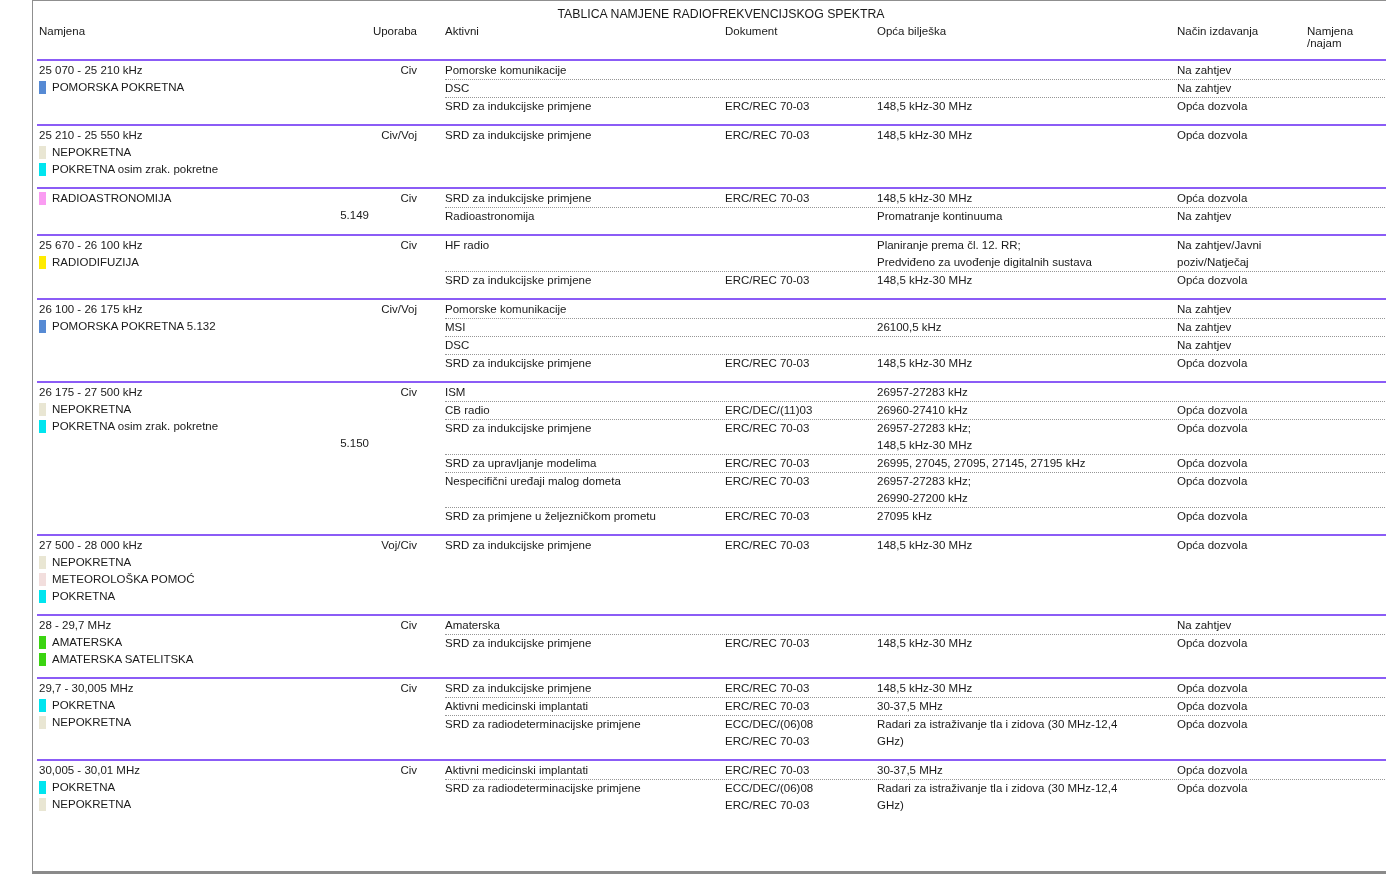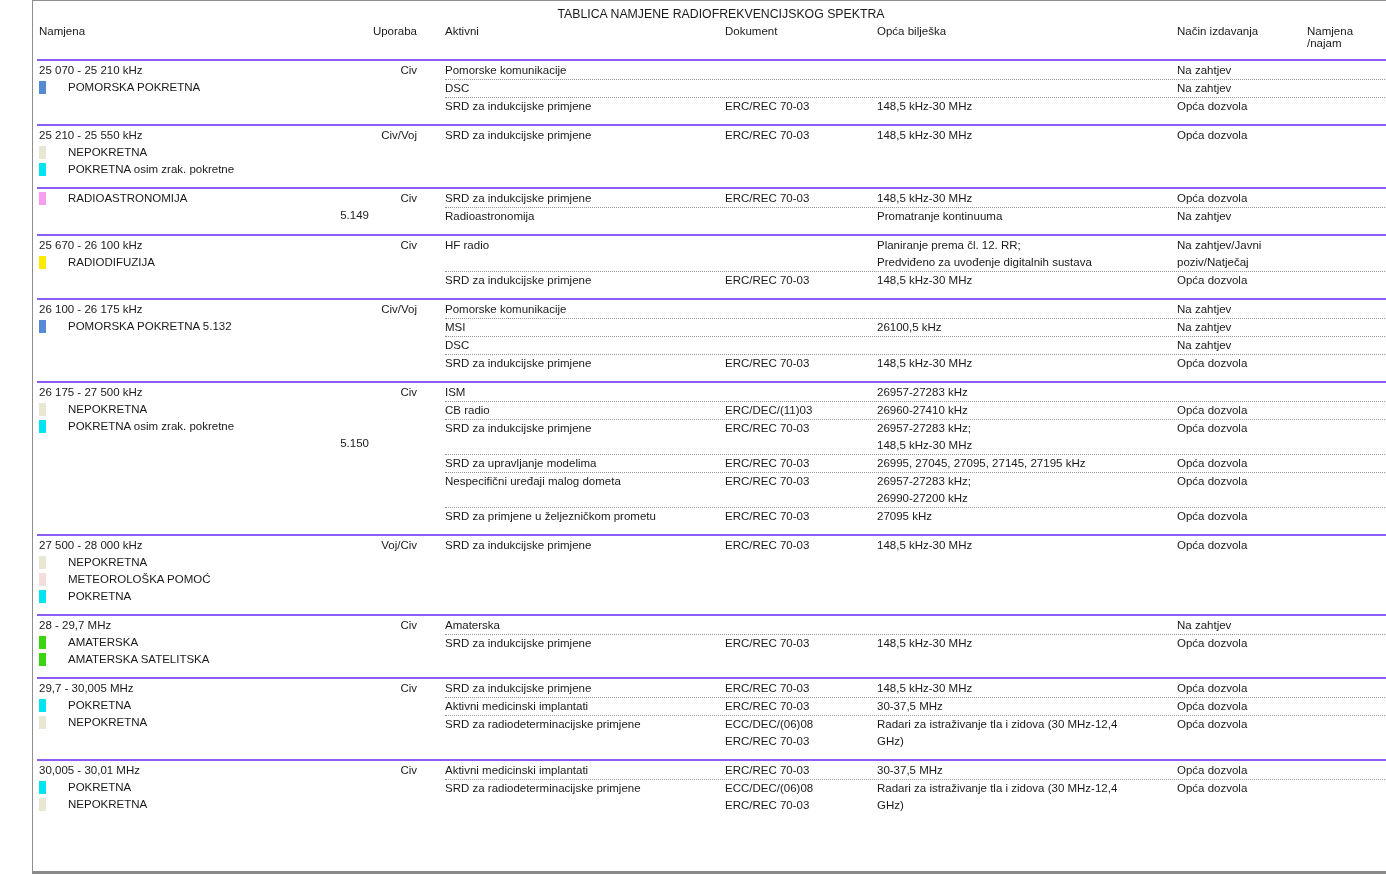--- a/index.html
+++ b/index.html
@@ -21,7 +21,7 @@
         border-top:2px solid #8b5cf6;margin-right:16px;padding:1px 0 9px 0;}
   .namjena-cell{padding-left:2px;}
   .range{line-height:17px;}
-  .alloc{display:flex;align-items:center;gap:22px;line-height:17px;}
+  .alloc{display:flex;align-items:center;gap:6px;line-height:17px;}
   .swatch{width:7px;height:13px;flex:0 0 7px;}
   .footnote{margin-left:14px;line-height:17px;text-align:right;}
   .uporaba-cell{text-align:right;padding-right:28px;line-height:17px;}

